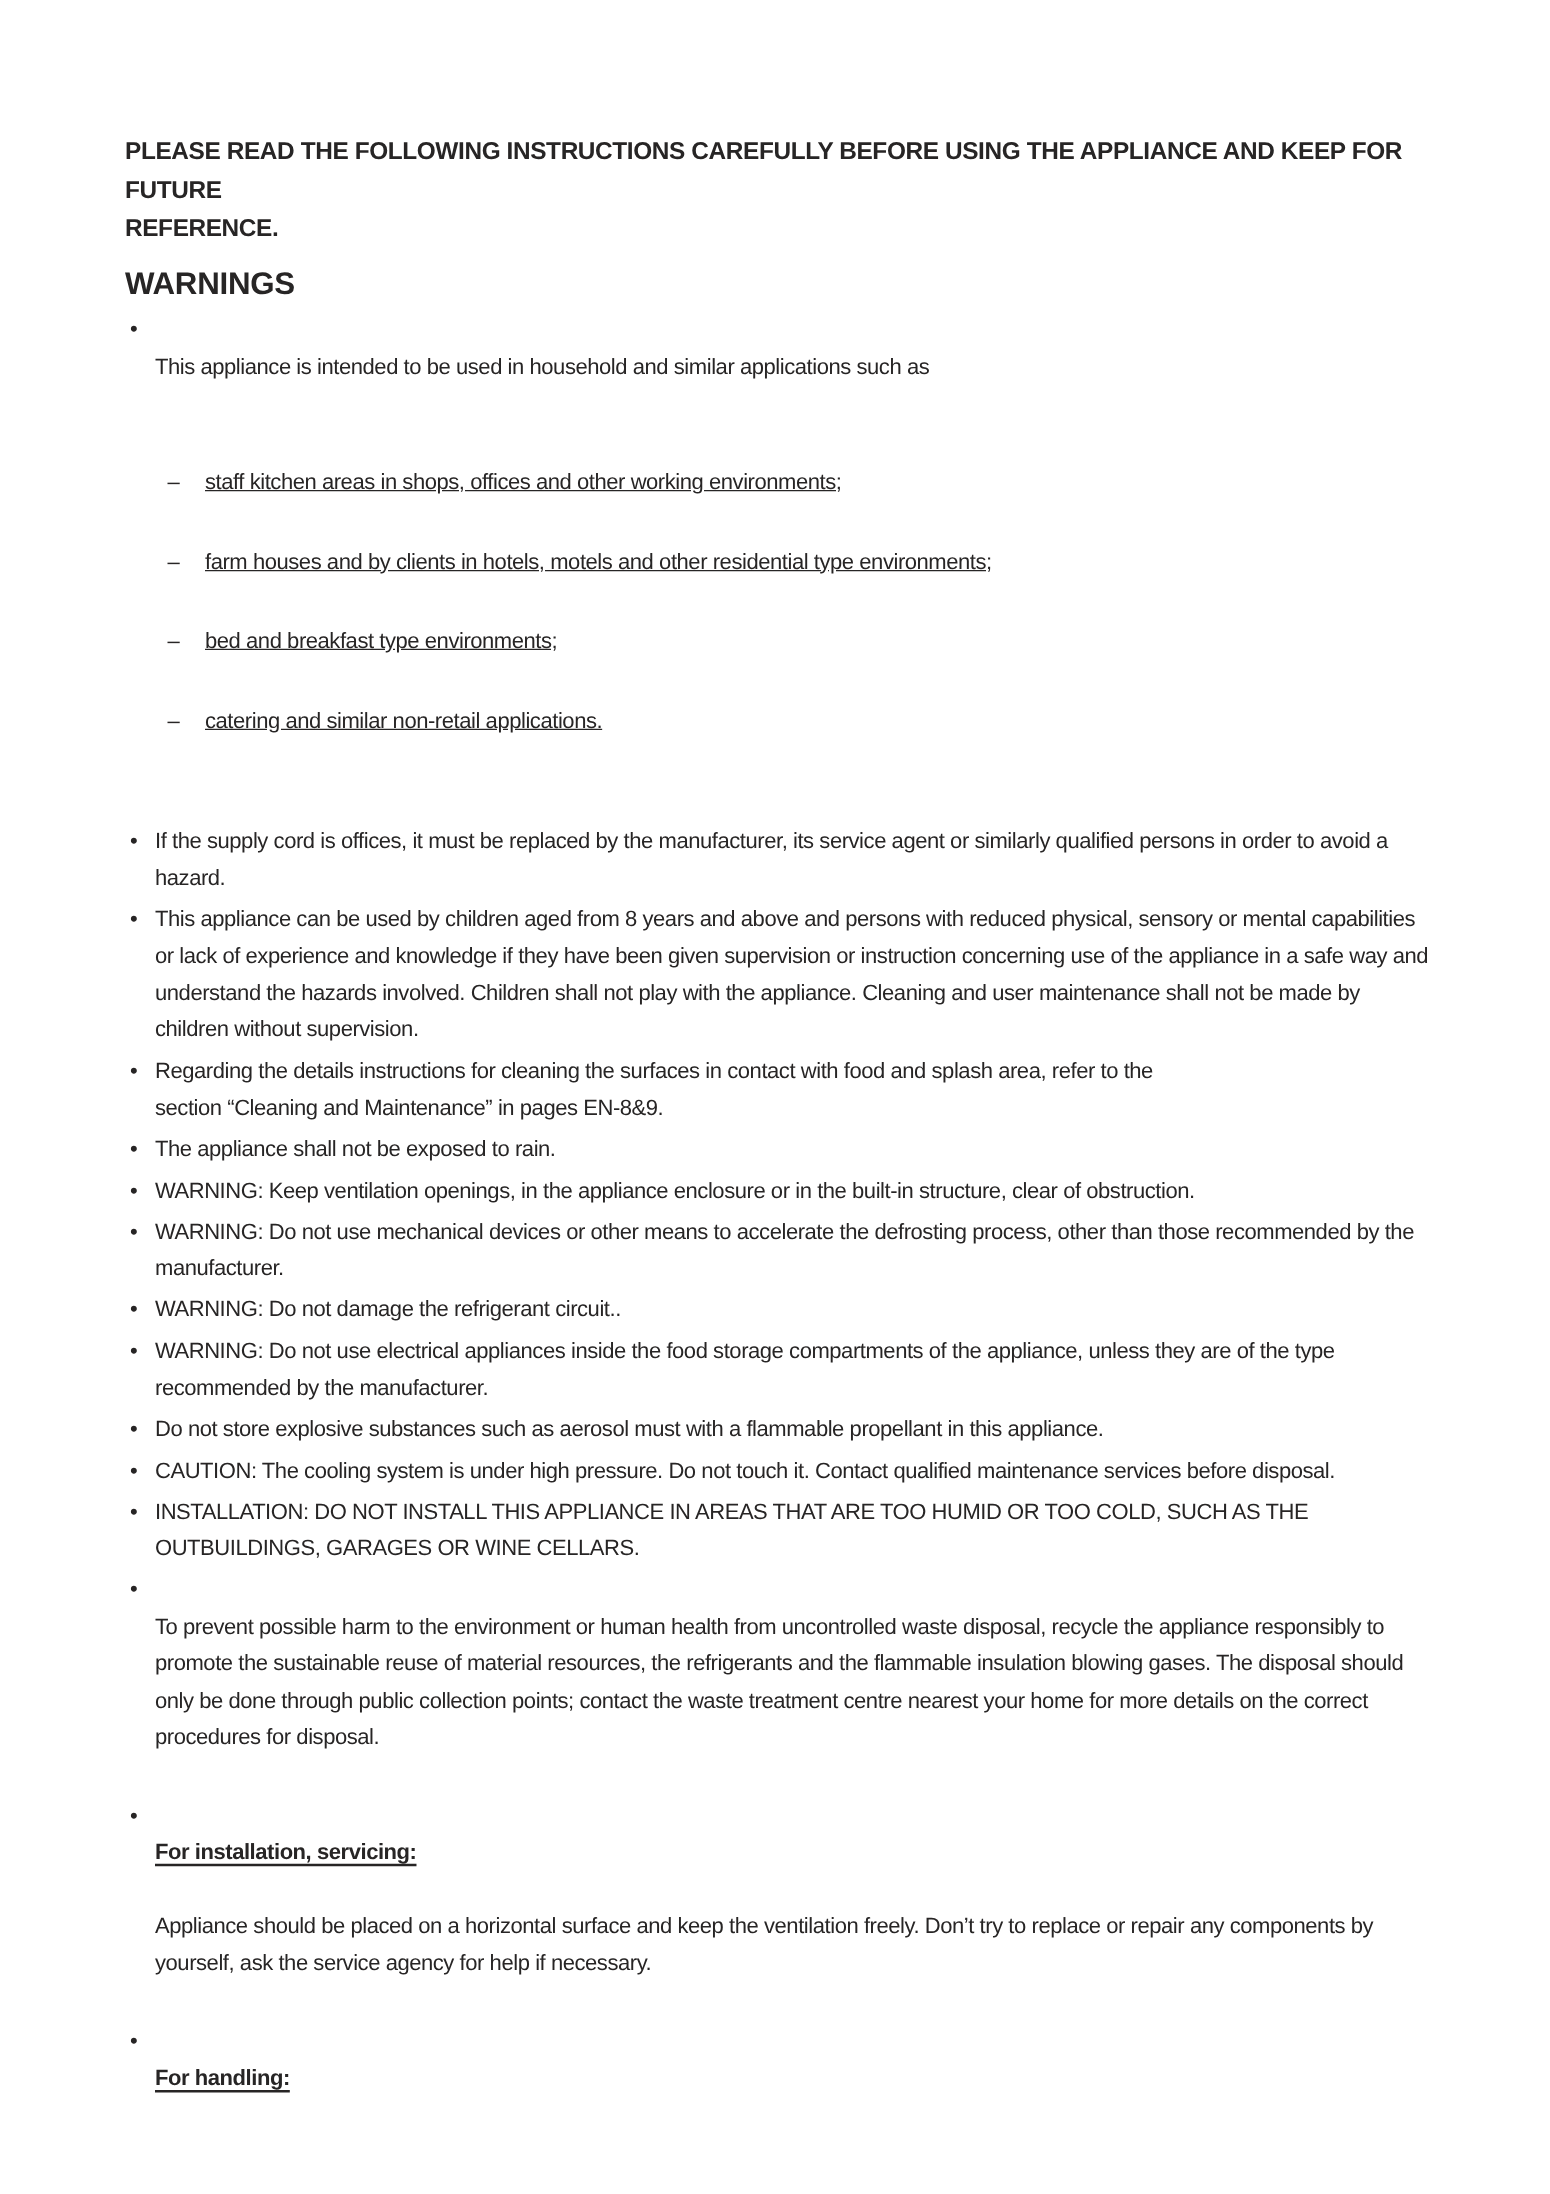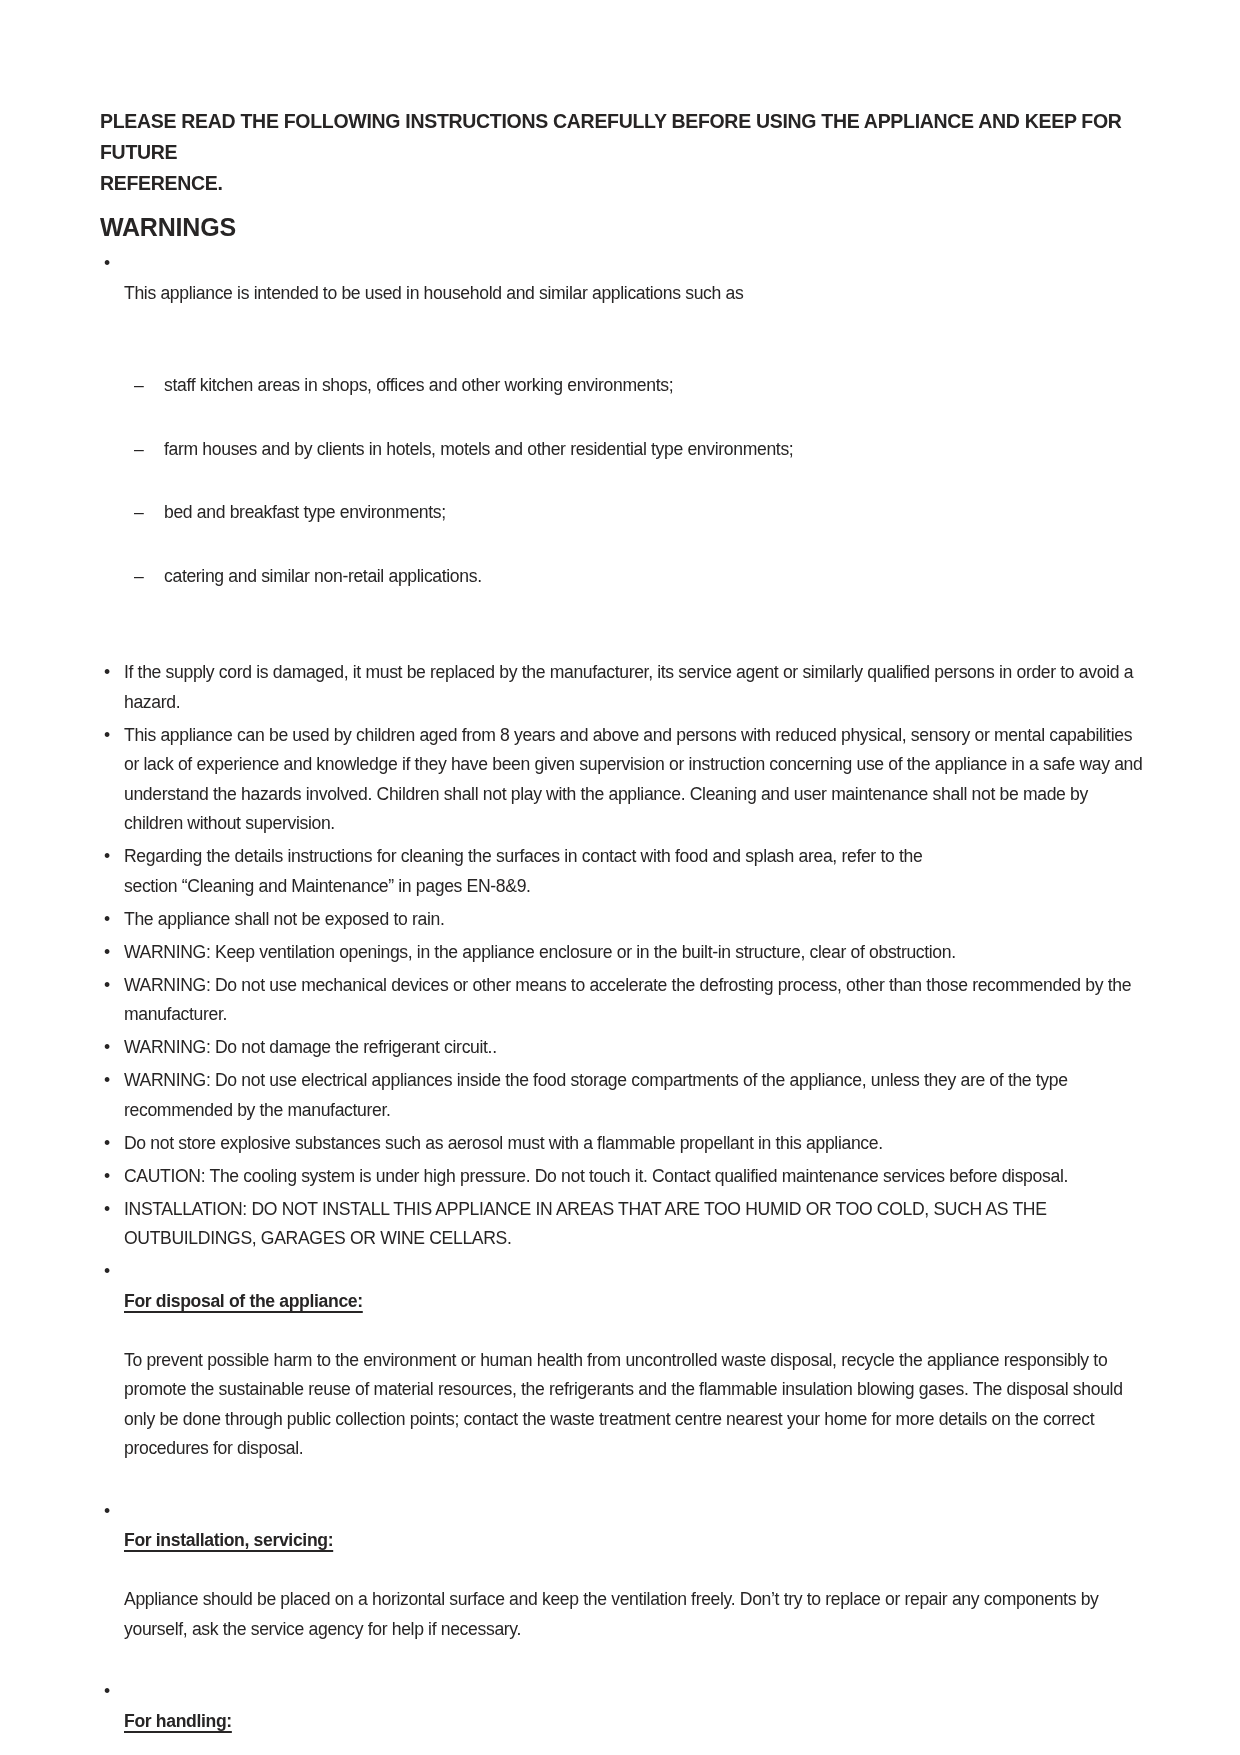--- a/index.html
+++ b/index.html
@@ -64,7 +64,7 @@
     padding-left: 10px;
     box-sizing: border-box;
   }
-  .sub-text { flex: 1; }
+  .sub-text { flex: 1; text-decoration: underline; }
   .w-heading {
     font-weight: bold;
     text-decoration: underline;

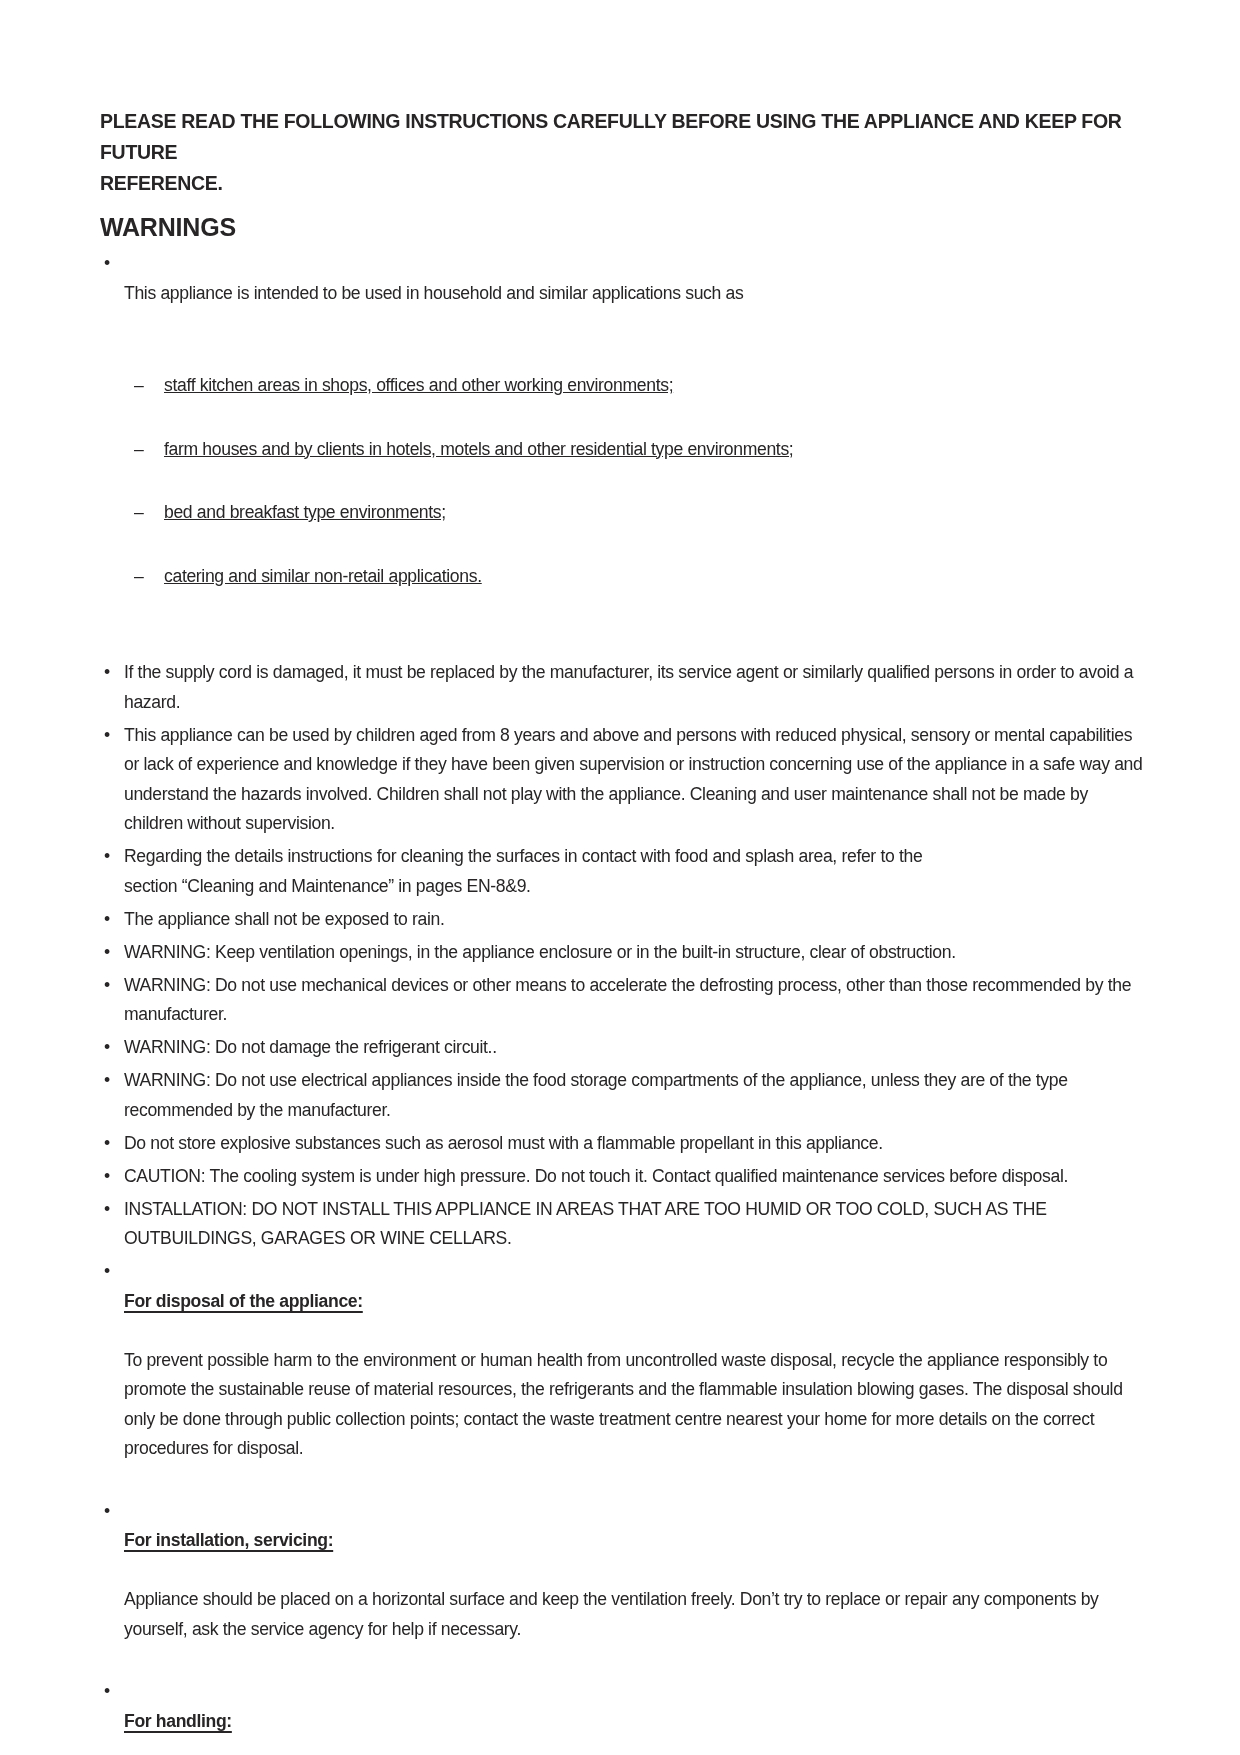--- a/index.html
+++ b/index.html
@@ -111,7 +111,7 @@
 
     <li class="w-item">
       <span class="marker">•</span>
-      <div class="w-text">If the supply cord is damaged, it must be replaced by the manufacturer, its service agent or similarly qualified persons in order to avoid a hazard.</div>
+      <div class="w-text">If the supply cord is offices, it must be replaced by the manufacturer, its service agent or similarly qualified persons in order to avoid a hazard.</div>
     </li>
 
     <li class="w-item">

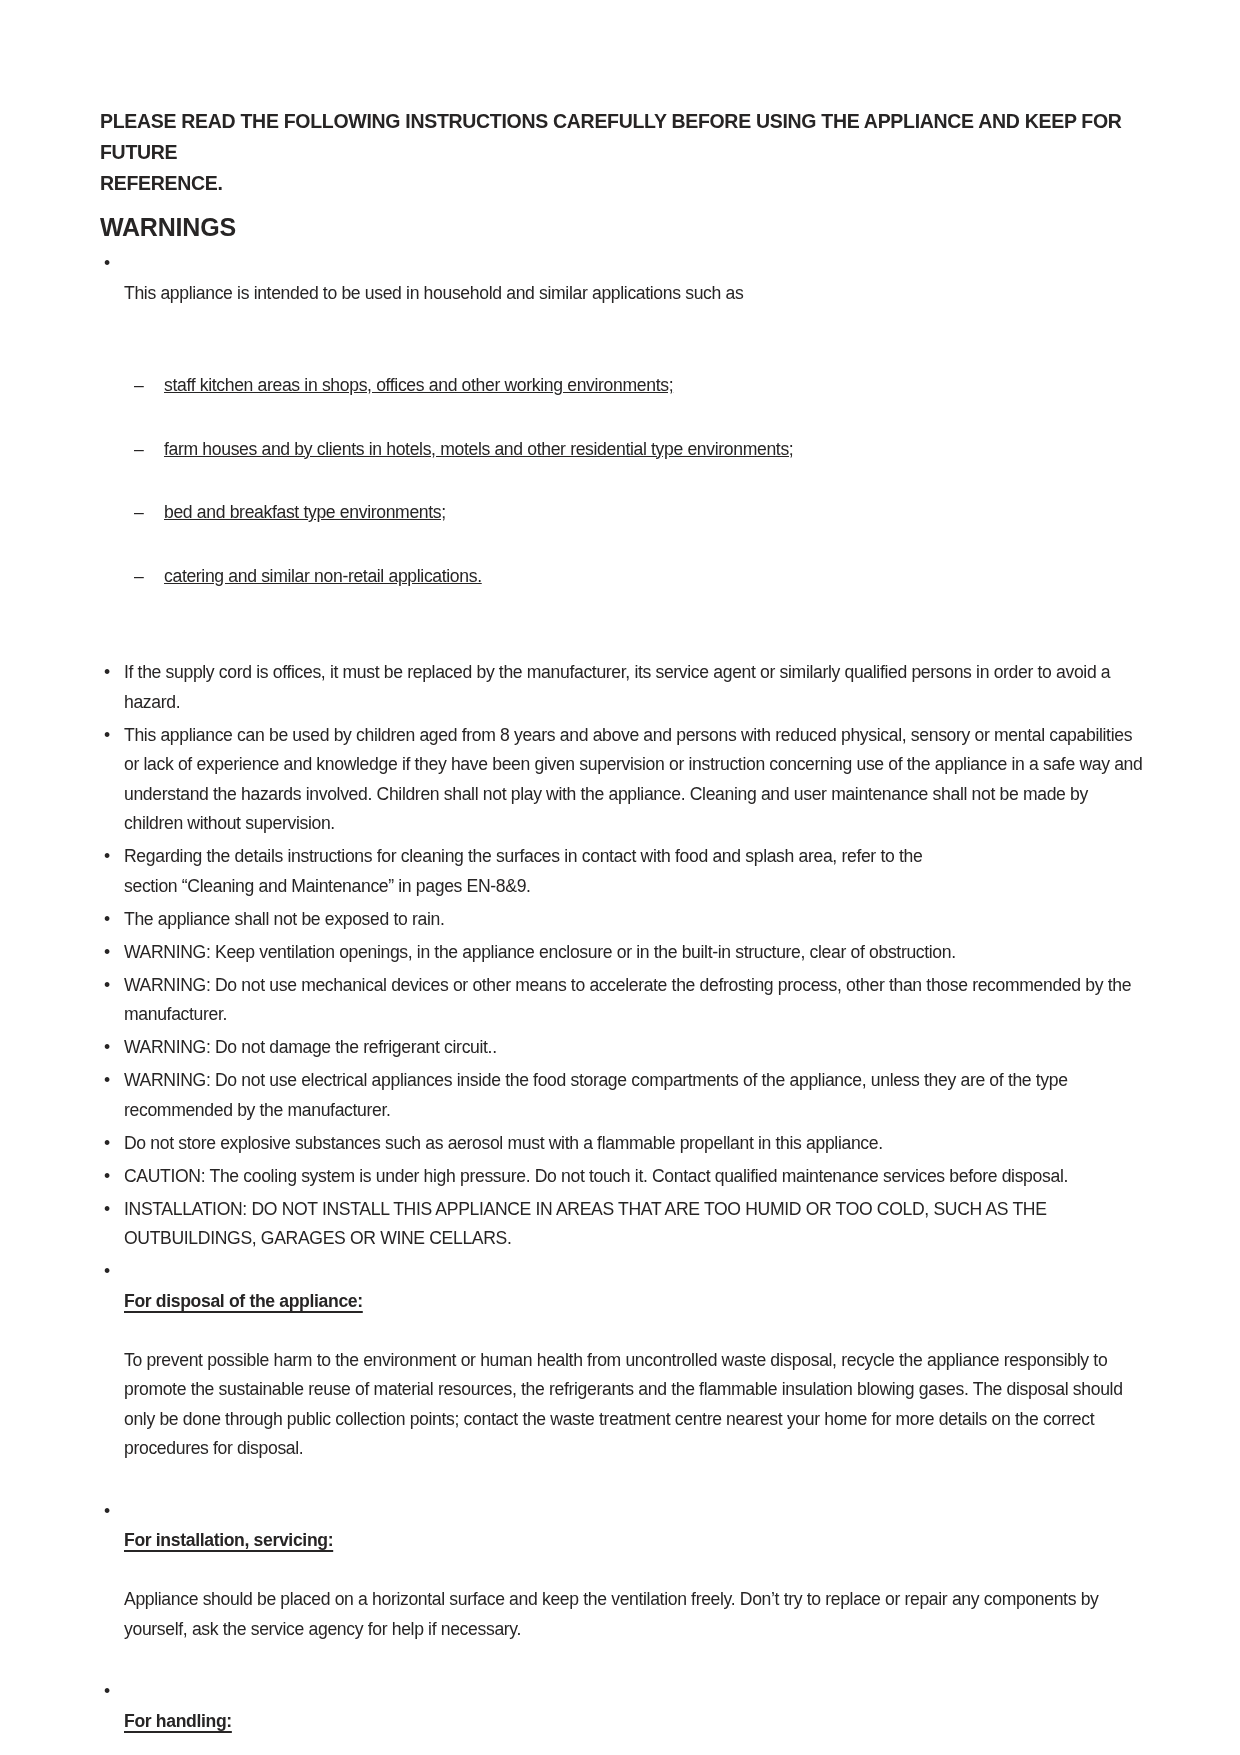--- a/index.html
+++ b/index.html
@@ -168,7 +168,6 @@
     <li class="w-item">
       <span class="marker">•</span>
       <div class="w-text">
-        <div class="w-heading">For disposal of the appliance:</div>
         <div class="w-body">To prevent possible harm to the environment or human health from uncontrolled waste disposal, recycle the appliance responsibly to promote the sustainable reuse of material resources, the refrigerants and the flammable insulation blowing gases. The disposal should only be done through public collection points; contact the waste treatment centre nearest your home for more details on the correct procedures for disposal.</div>
       </div>
     </li>

